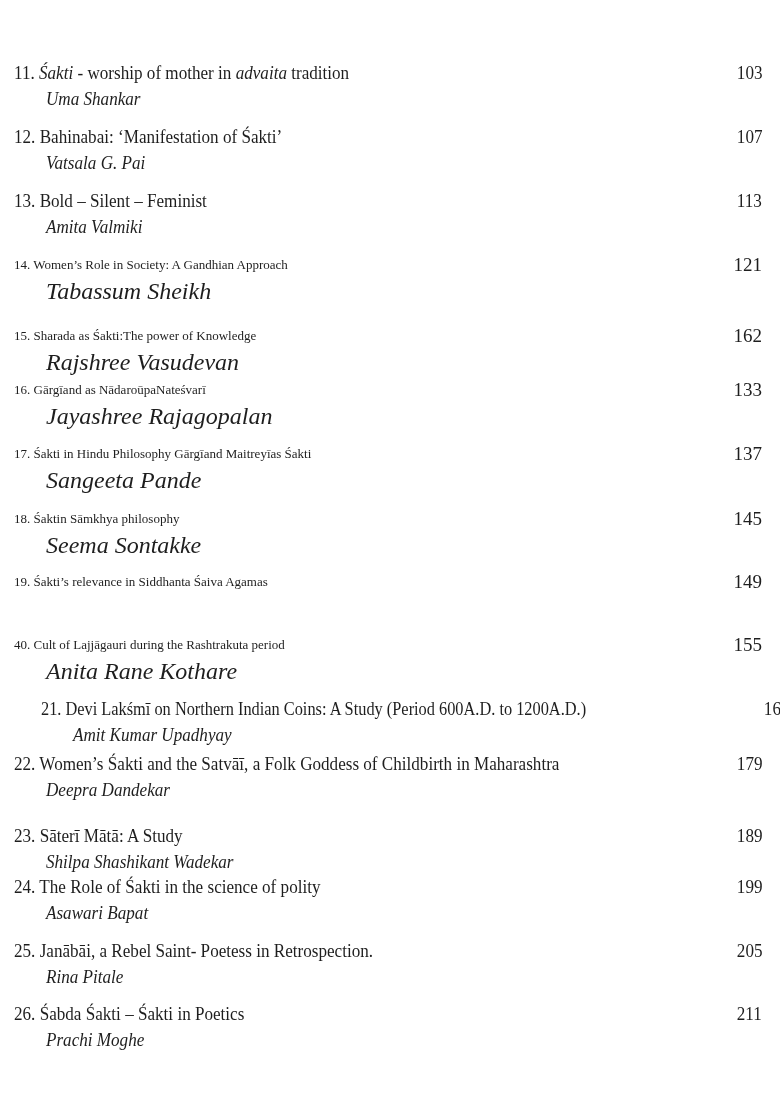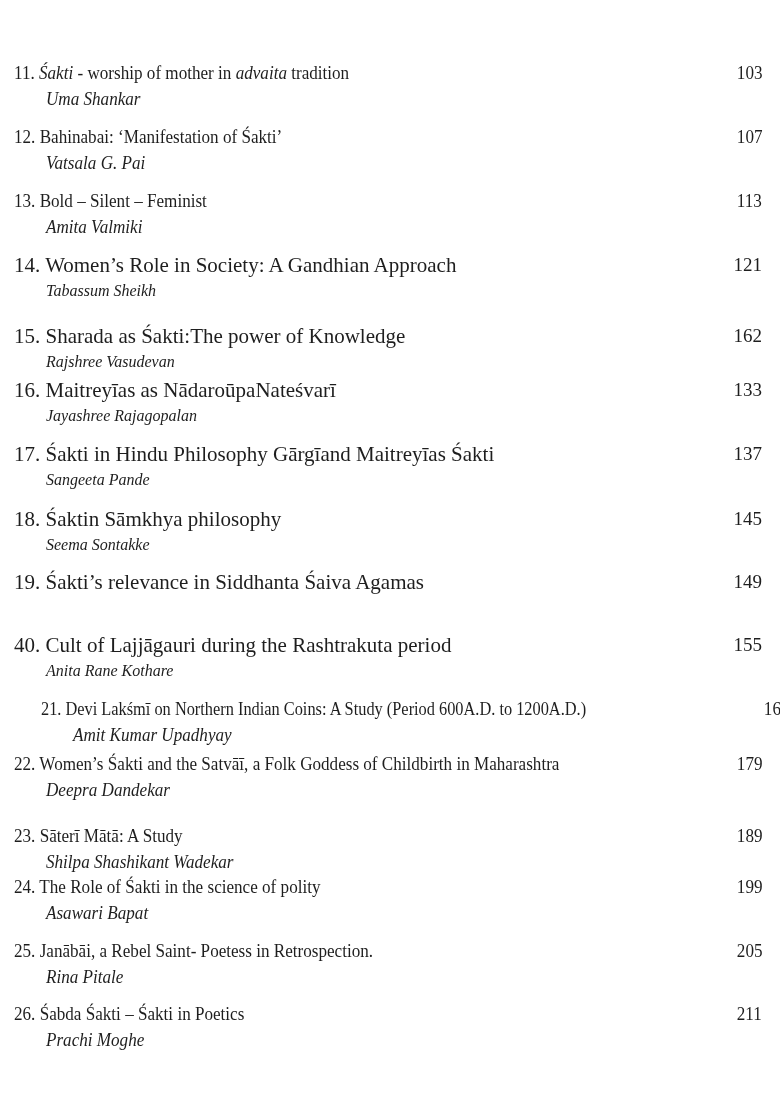--- a/index.html
+++ b/index.html
@@ -66,7 +66,7 @@
     .condensed .title-line { transform: scaleX(0.9); }
     .condensed .author { transform: scaleX(0.9); }
     .condensed .page { transform-origin: right top; transform: scaleX(0.9); }
-    .wide .title-line { font-size: 21px; }
+    .wide .title-line { font-size: 13px; }
     .wide .author { font-size: 16px; }
     .e21 .title-line { transform: scaleX(0.86); }
     i.em { font-style: italic; }

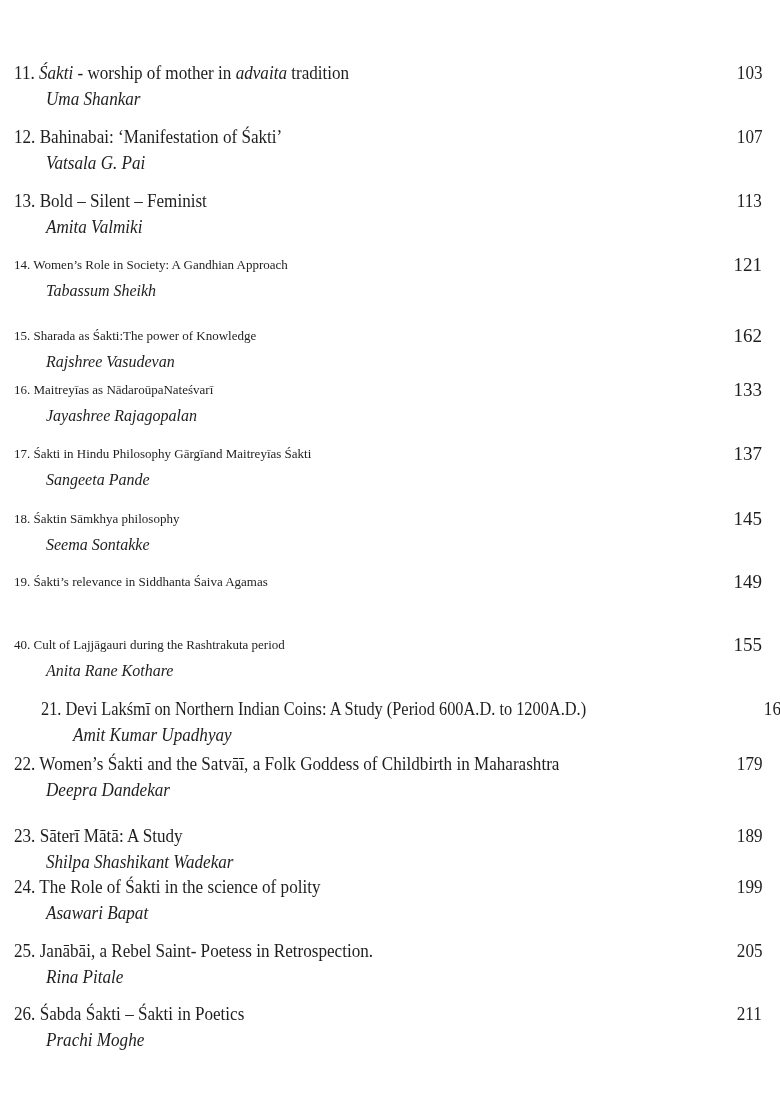--- a/index.html
+++ b/index.html
@@ -67,7 +67,7 @@
     .condensed .author { transform: scaleX(0.9); }
     .condensed .page { transform-origin: right top; transform: scaleX(0.9); }
     .wide .title-line { font-size: 13px; }
-    .wide .author { font-size: 16px; }
+    .wide .author { font-size: 24px; }
     .e21 .title-line { transform: scaleX(0.86); }
     i.em { font-style: italic; }
   </style>

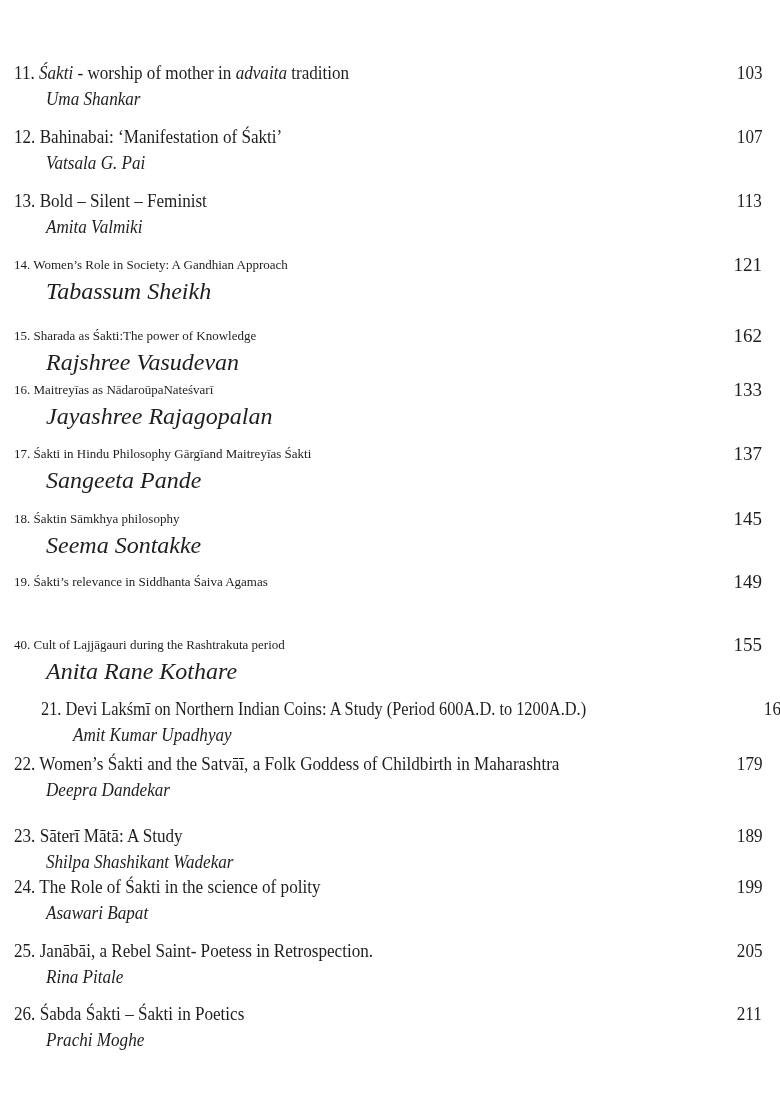--- a/index.html
+++ b/index.html
@@ -124,7 +124,7 @@
   <div class="entry wide" style="top:378px;">
     <div class="title-line">
       <span class="num">16.</span>
-      <span class="title">Maitreyīas as NādaroūpaNateśvarī</span>
+      <span class="title">Gārgīand as NādaroūpaNateśvarī</span>
     </div>
     <div class="author">Jayashree Rajagopalan</div>
     <div class="page">133</div>

